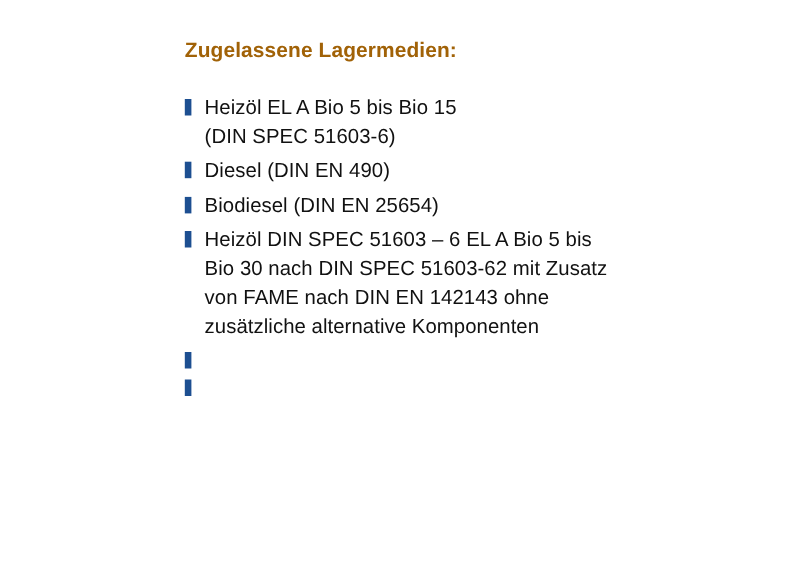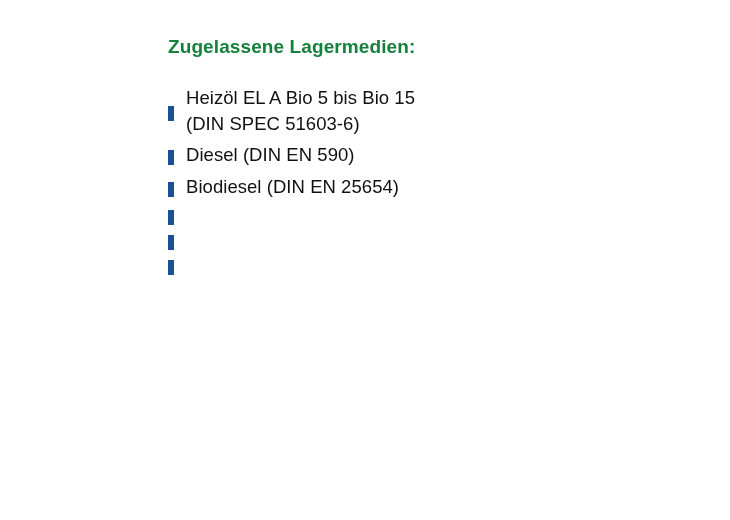--- a/index.html
+++ b/index.html
@@ -26,7 +26,7 @@
   .doc-title {
     font-size: 19px;
     font-weight: bold;
-    color: #15803d;
+    color: #a16207;
     letter-spacing: 0.1px;
     margin: 0 0 26px 0;
     line-height: 1.2;

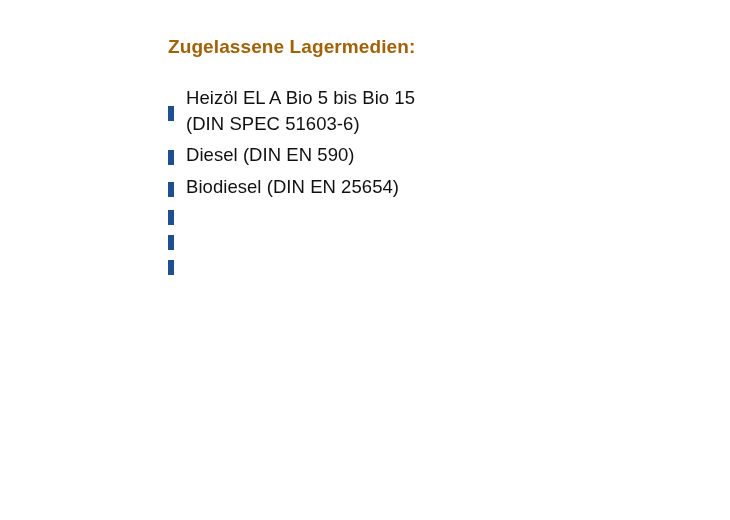--- a/index.html
+++ b/index.html
@@ -40,7 +40,7 @@
 
   .media-item {
     display: flex;
-    align-items: center;
+    align-items: flex-start;
     margin-bottom: 5px;
   }
 

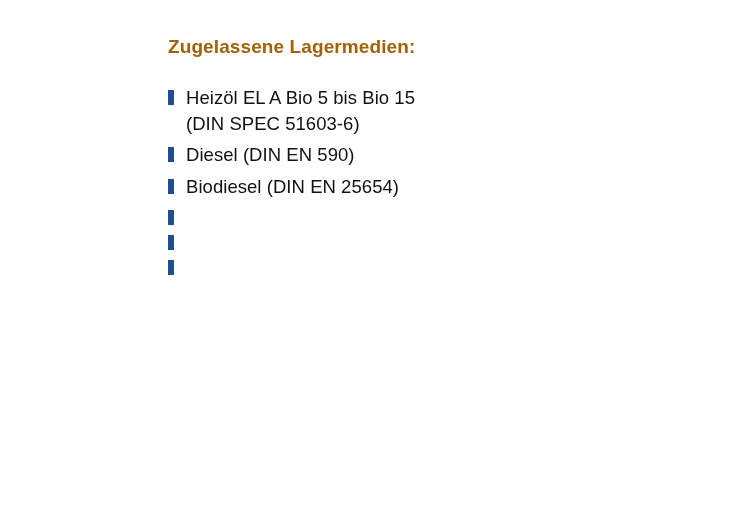--- a/index.html
+++ b/index.html
@@ -78,7 +78,7 @@
 
     <li class="media-item">
       <span class="bullet-mark"></span>
-      <span class="item-text">Diesel (DIN EN 590)</span>
+      <span class="item-text">Diesel (DIN EN 490)</span>
     </li>
 
     <li class="media-item">

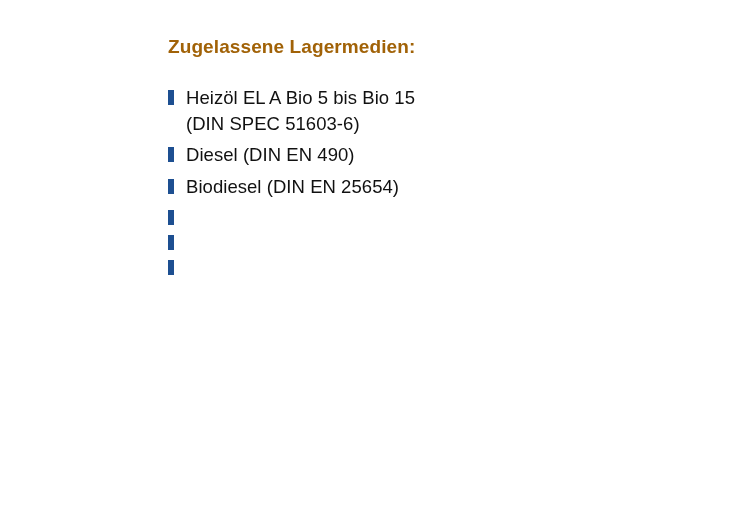--- a/index.html
+++ b/index.html
@@ -88,6 +88,10 @@
 
     <li class="media-item">
       <span class="bullet-mark"></span>
+      <span class="item-text">Heizöl DIN SPEC 51603 – 6 EL A Bio 5 bis
+Bio 30 nach DIN SPEC 51603-62 mit Zusatz
+von FAME nach DIN EN 142143 ohne
+zusätzliche alternative Komponenten</span>
     </li>
 
     <li class="media-item">

